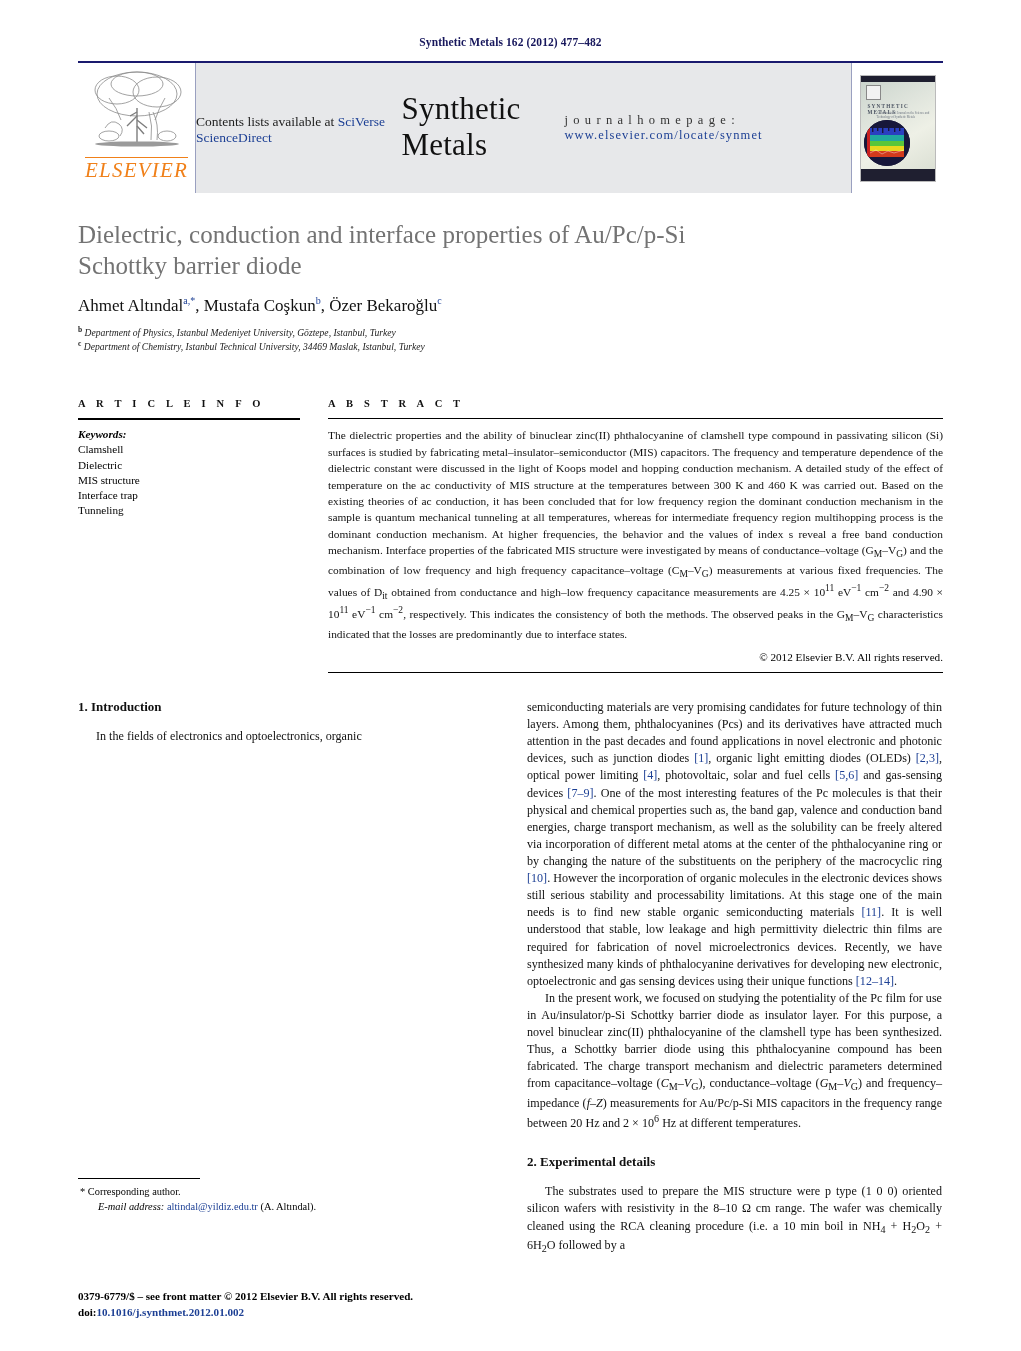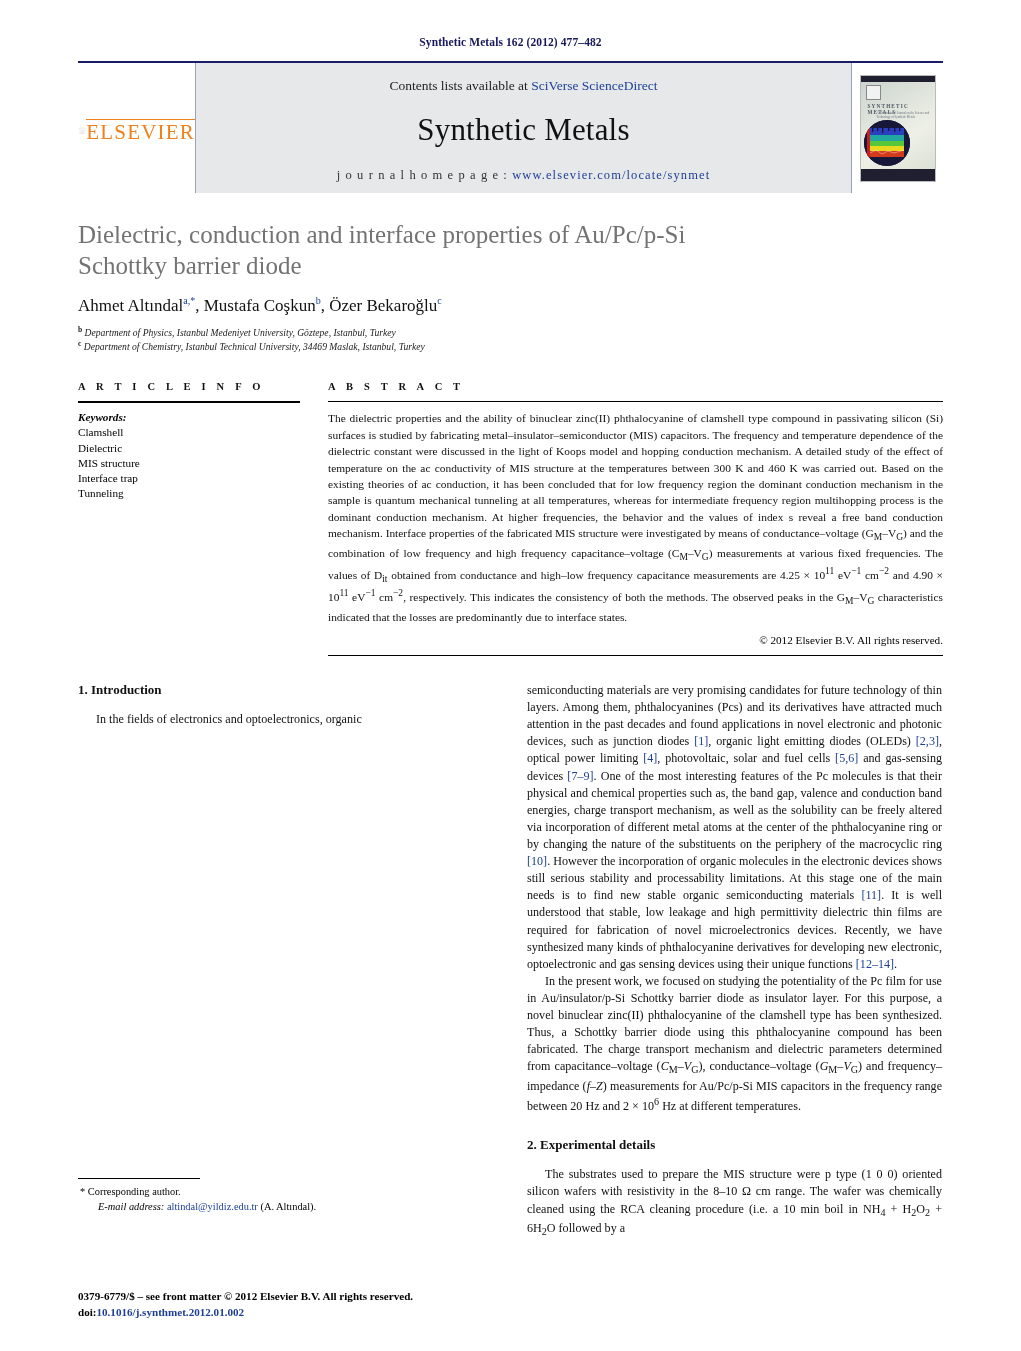--- a/index.html
+++ b/index.html
@@ -72,7 +72,7 @@
     flex: 1 1 auto;
     background: #e7e8ea;
     display: flex;
-    flex-direction: column;
+    flex-direction: row;
     align-items: center;
     justify-content: center;
     position: relative;

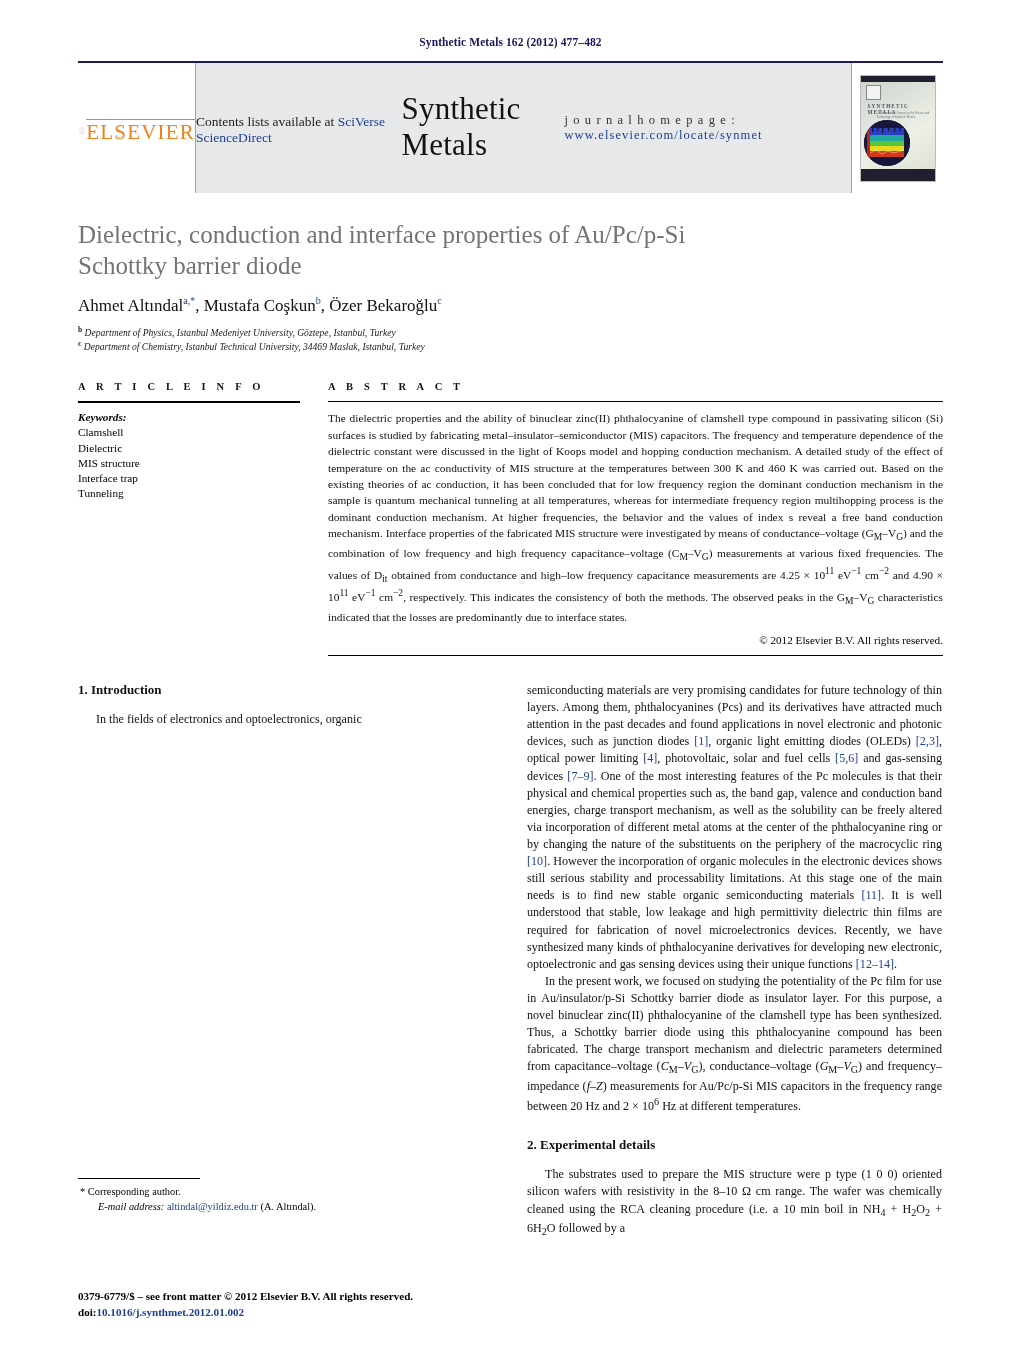--- a/index.html
+++ b/index.html
@@ -47,11 +47,12 @@
     border-right: 1.2px solid #9aa0c0;
     box-sizing: border-box;
     display: flex;
-    flex-direction: row;
+    flex-direction: column;
     align-items: center;
     justify-content: flex-start;
     padding-top: 5px;
     background: #fff;
+    font-style: italic;
   }
   .elsevier-tree {
     width: 100px;

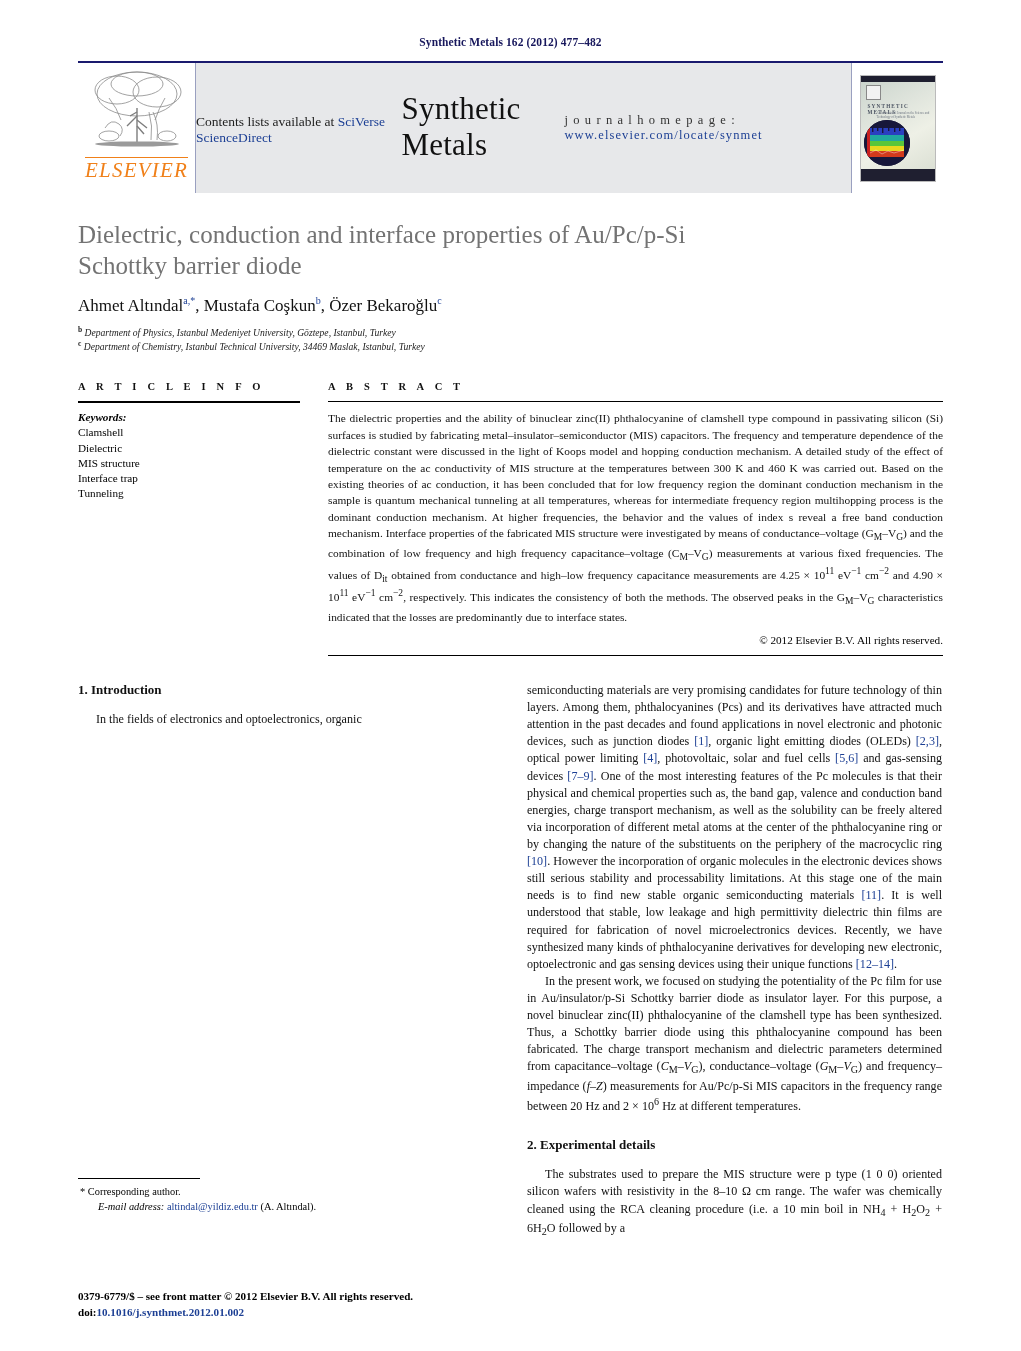--- a/index.html
+++ b/index.html
@@ -176,7 +176,7 @@
 
   
   .info-abstract {
-    margin: 27px 78px 0 78px;
+    margin: 44px 78px 0 78px;
     display: flex;
     gap: 28px;
   }

